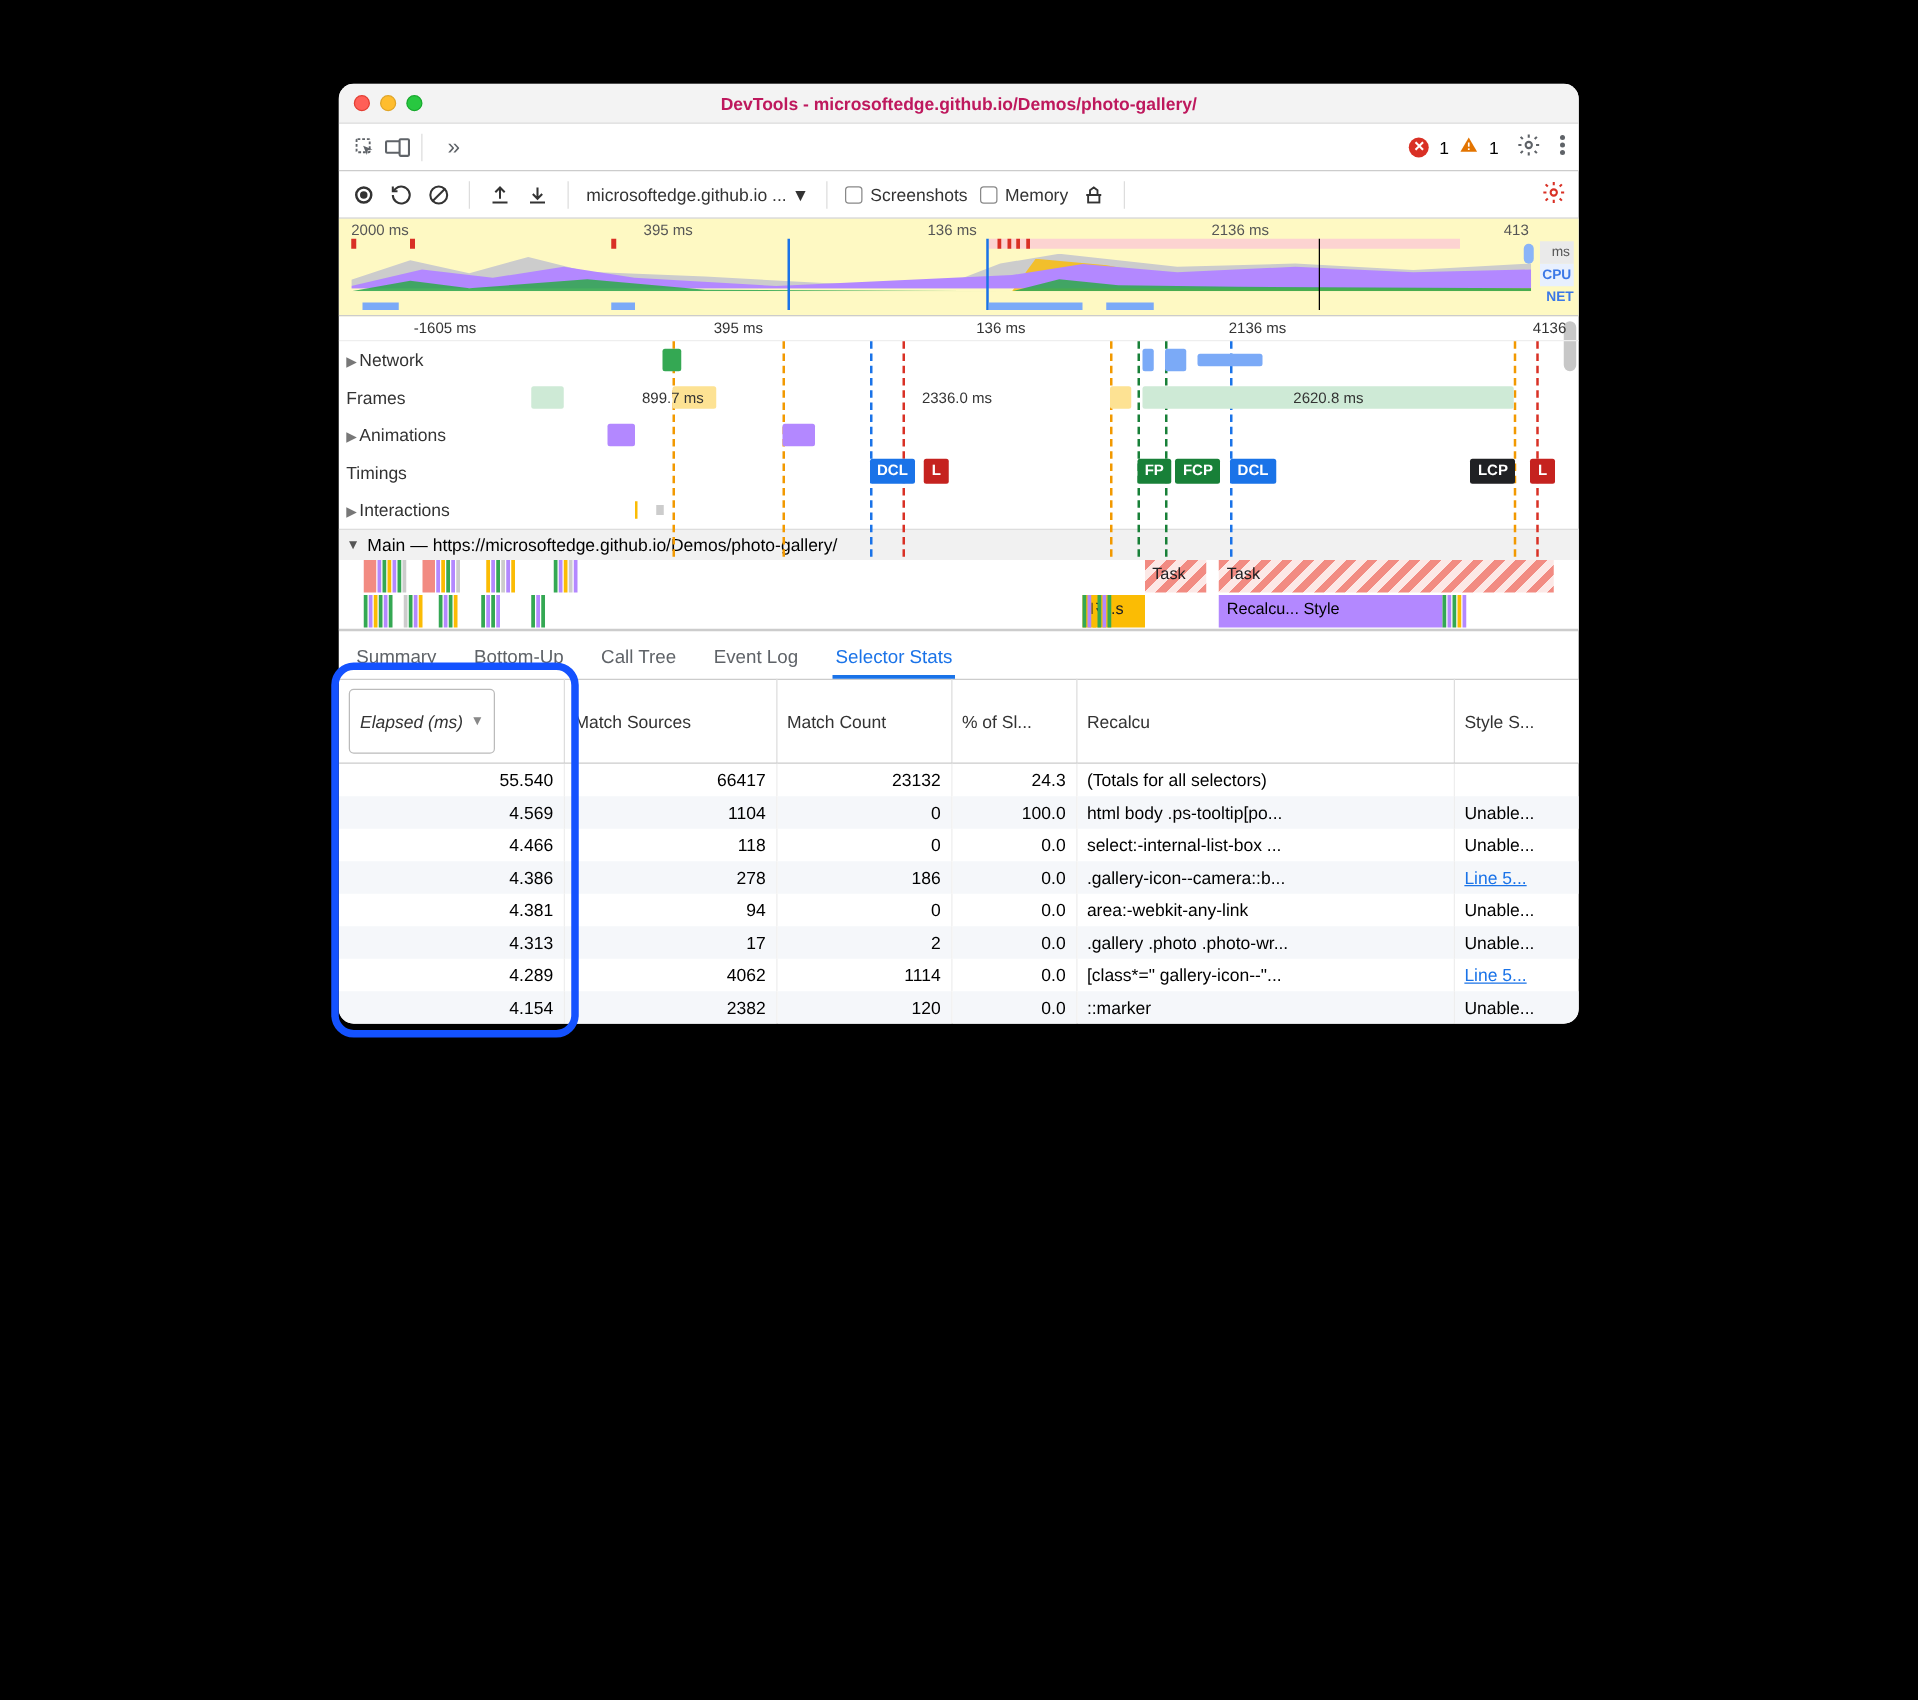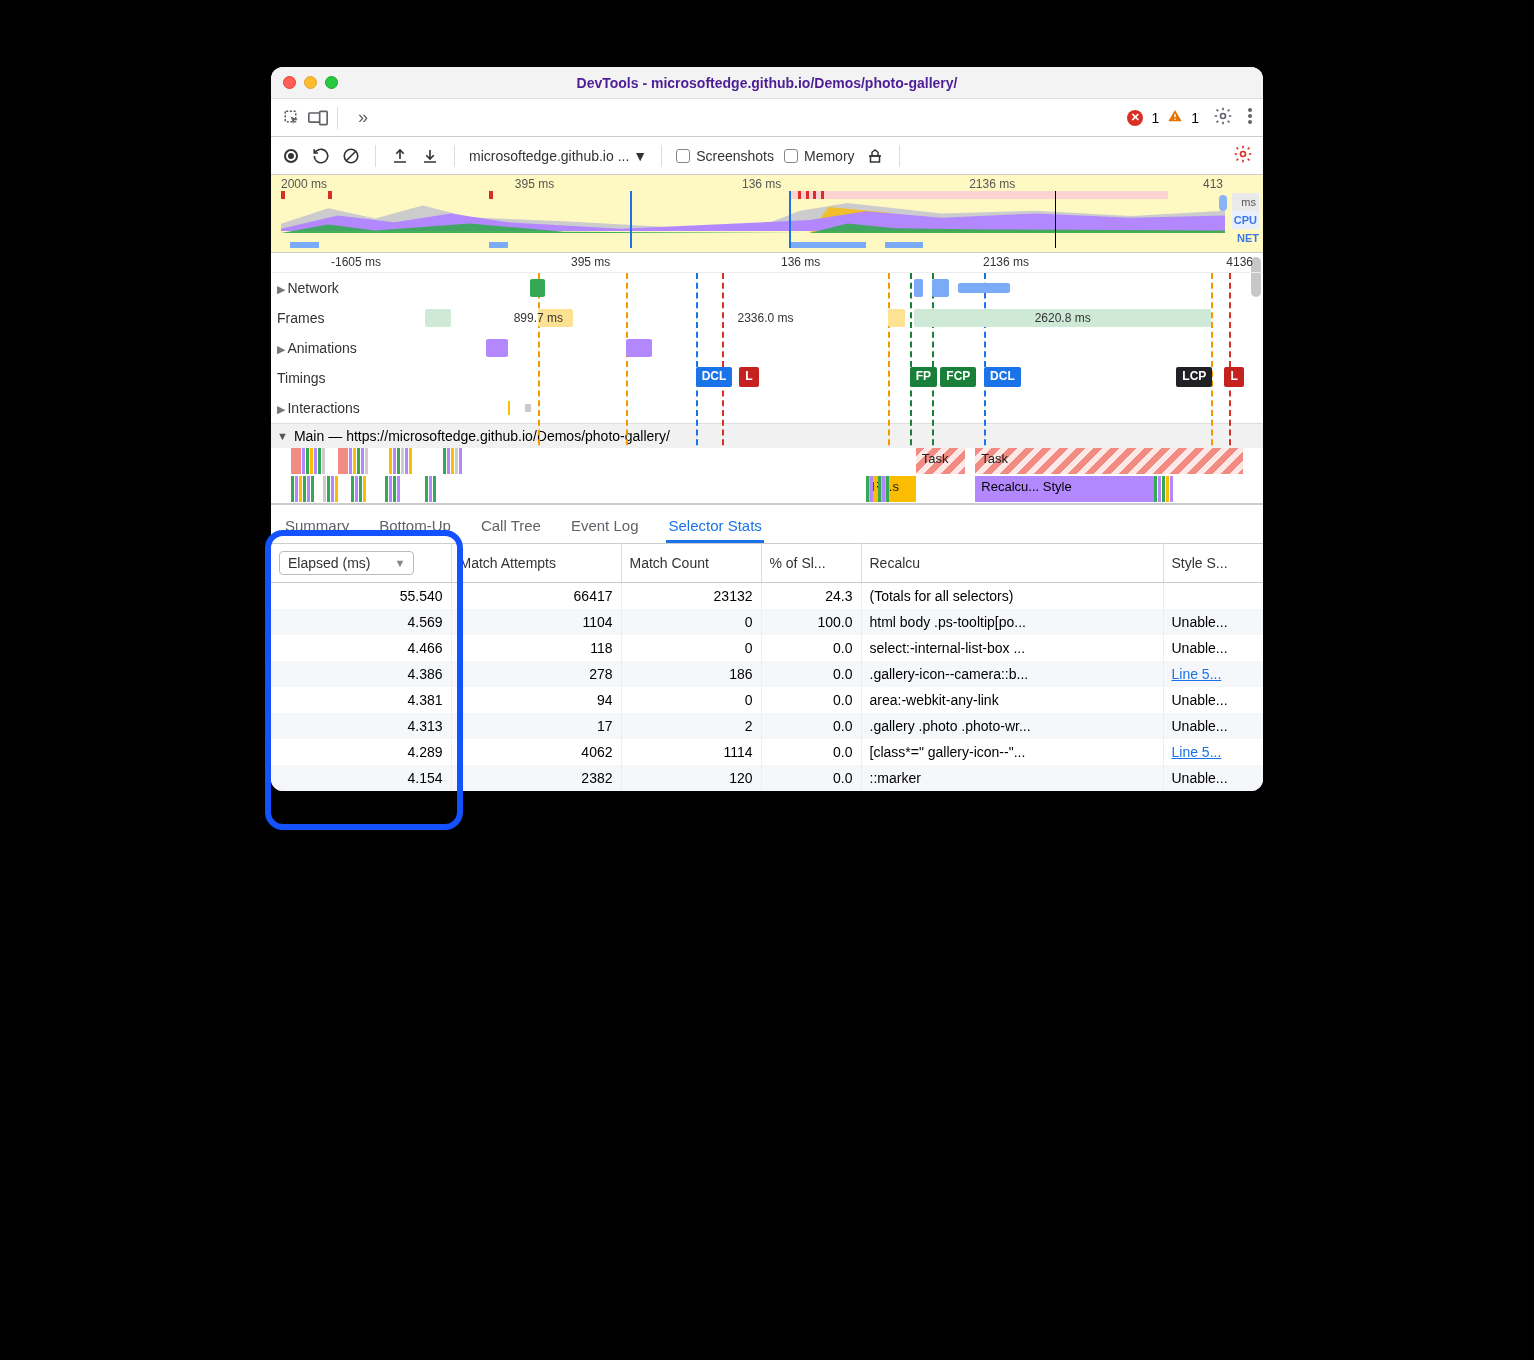--- a/index.html
+++ b/index.html
@@ -37,7 +37,7 @@
   .dot.green{background:#28c840;border:1px solid #17a92d;}
   .titlebar .title{
     position:absolute; left:0; right:0; text-align:center;
-    font-size:14px; font-weight:600; color:#4c1d95;
+    font-size:14px; font-weight:600; color:#be185d;
     pointer-events:none;
   }
   

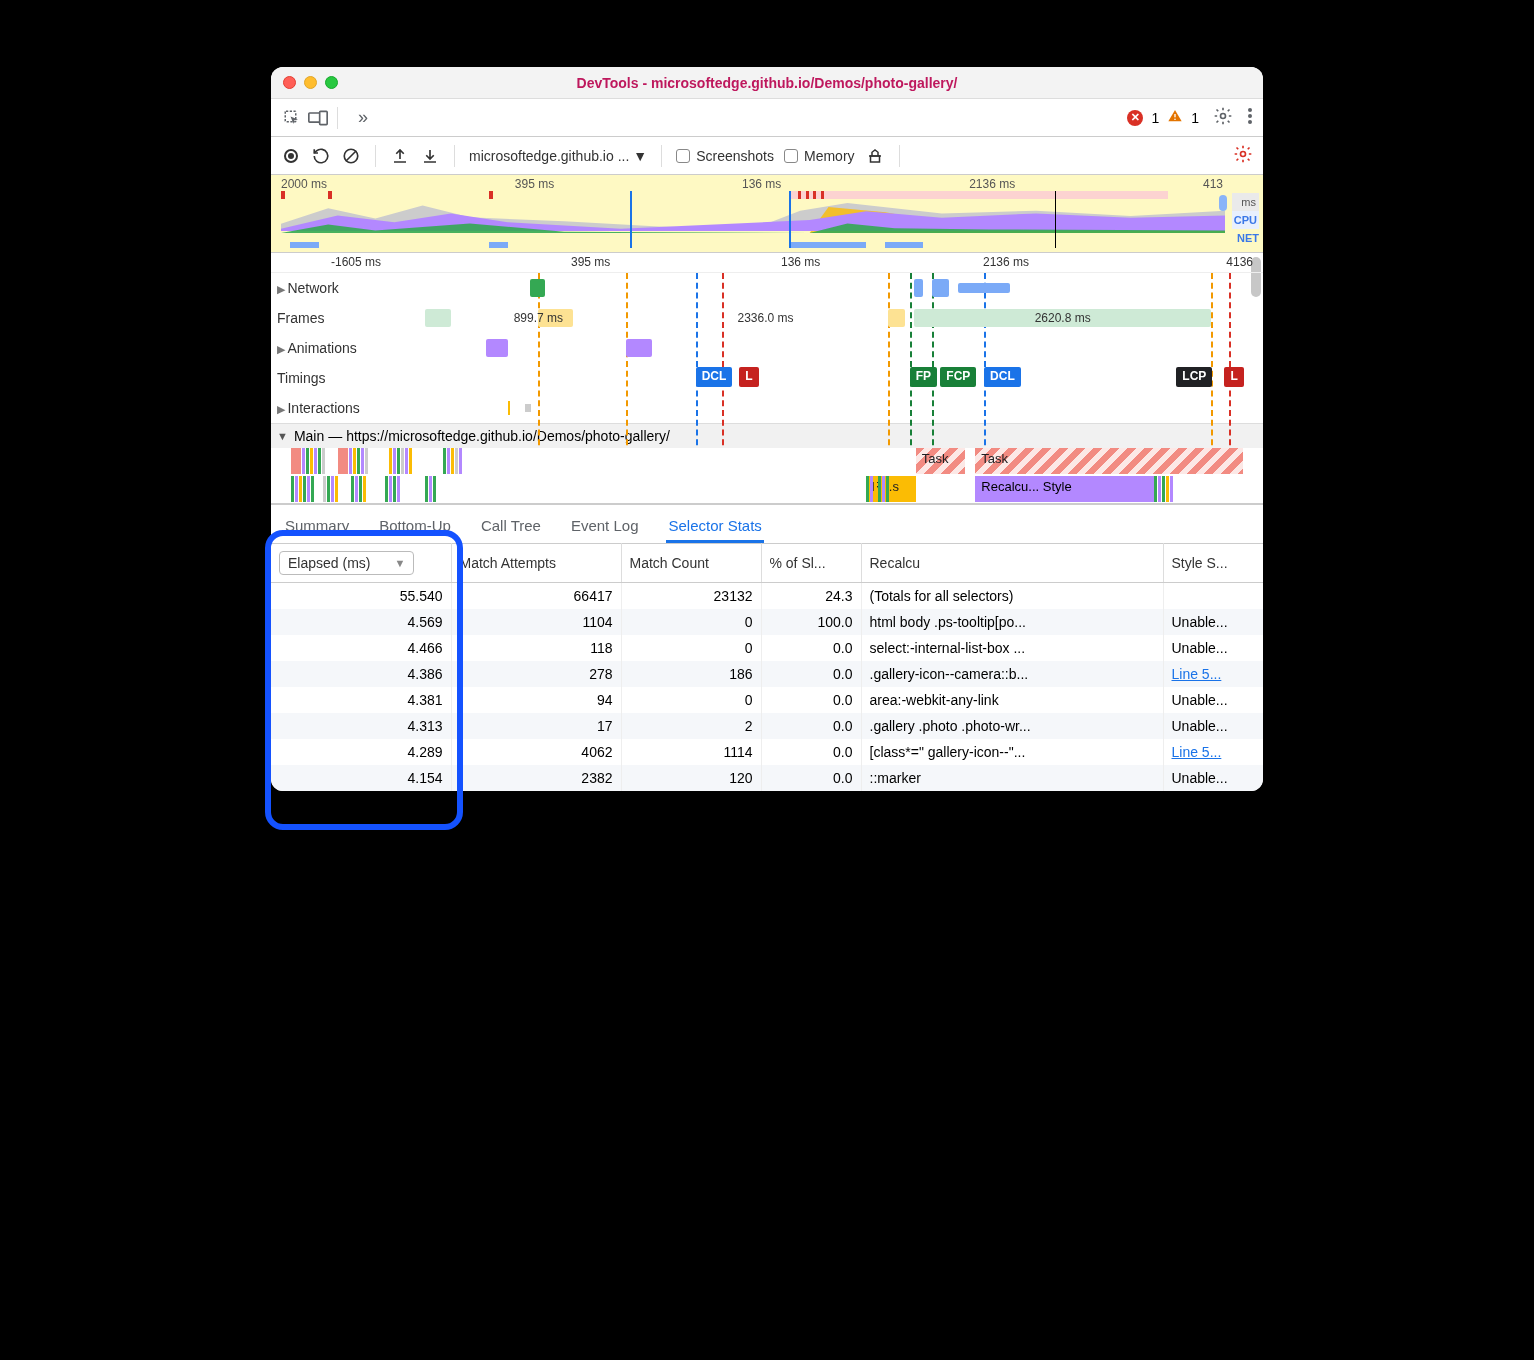--- a/index.html
+++ b/index.html
@@ -117,7 +117,7 @@
   .tbl td{ padding:5px 8px; border-right:1px solid #eee; white-space:nowrap; overflow:hidden; text-overflow:ellipsis;}
   .tbl tbody tr:nth-child(even){ background:#f5f7fa;}
   .num{ text-align:right;margin-left:48px;}
-  .sortbox{ display:inline-flex; align-items:center; gap:24px; border:1px solid #bbb; border-radius:4px; padding:3px 8px;}
+  .sortbox{ display:inline-flex; align-items:center; gap:6px; border:1px solid #bbb; border-radius:4px; padding:17px 8px;font-style:italic;}
   .sortbox .tri{ color:#888; font-size:11px;}
   .link{ color:#1a73e8; text-decoration:underline; cursor:pointer;}
   

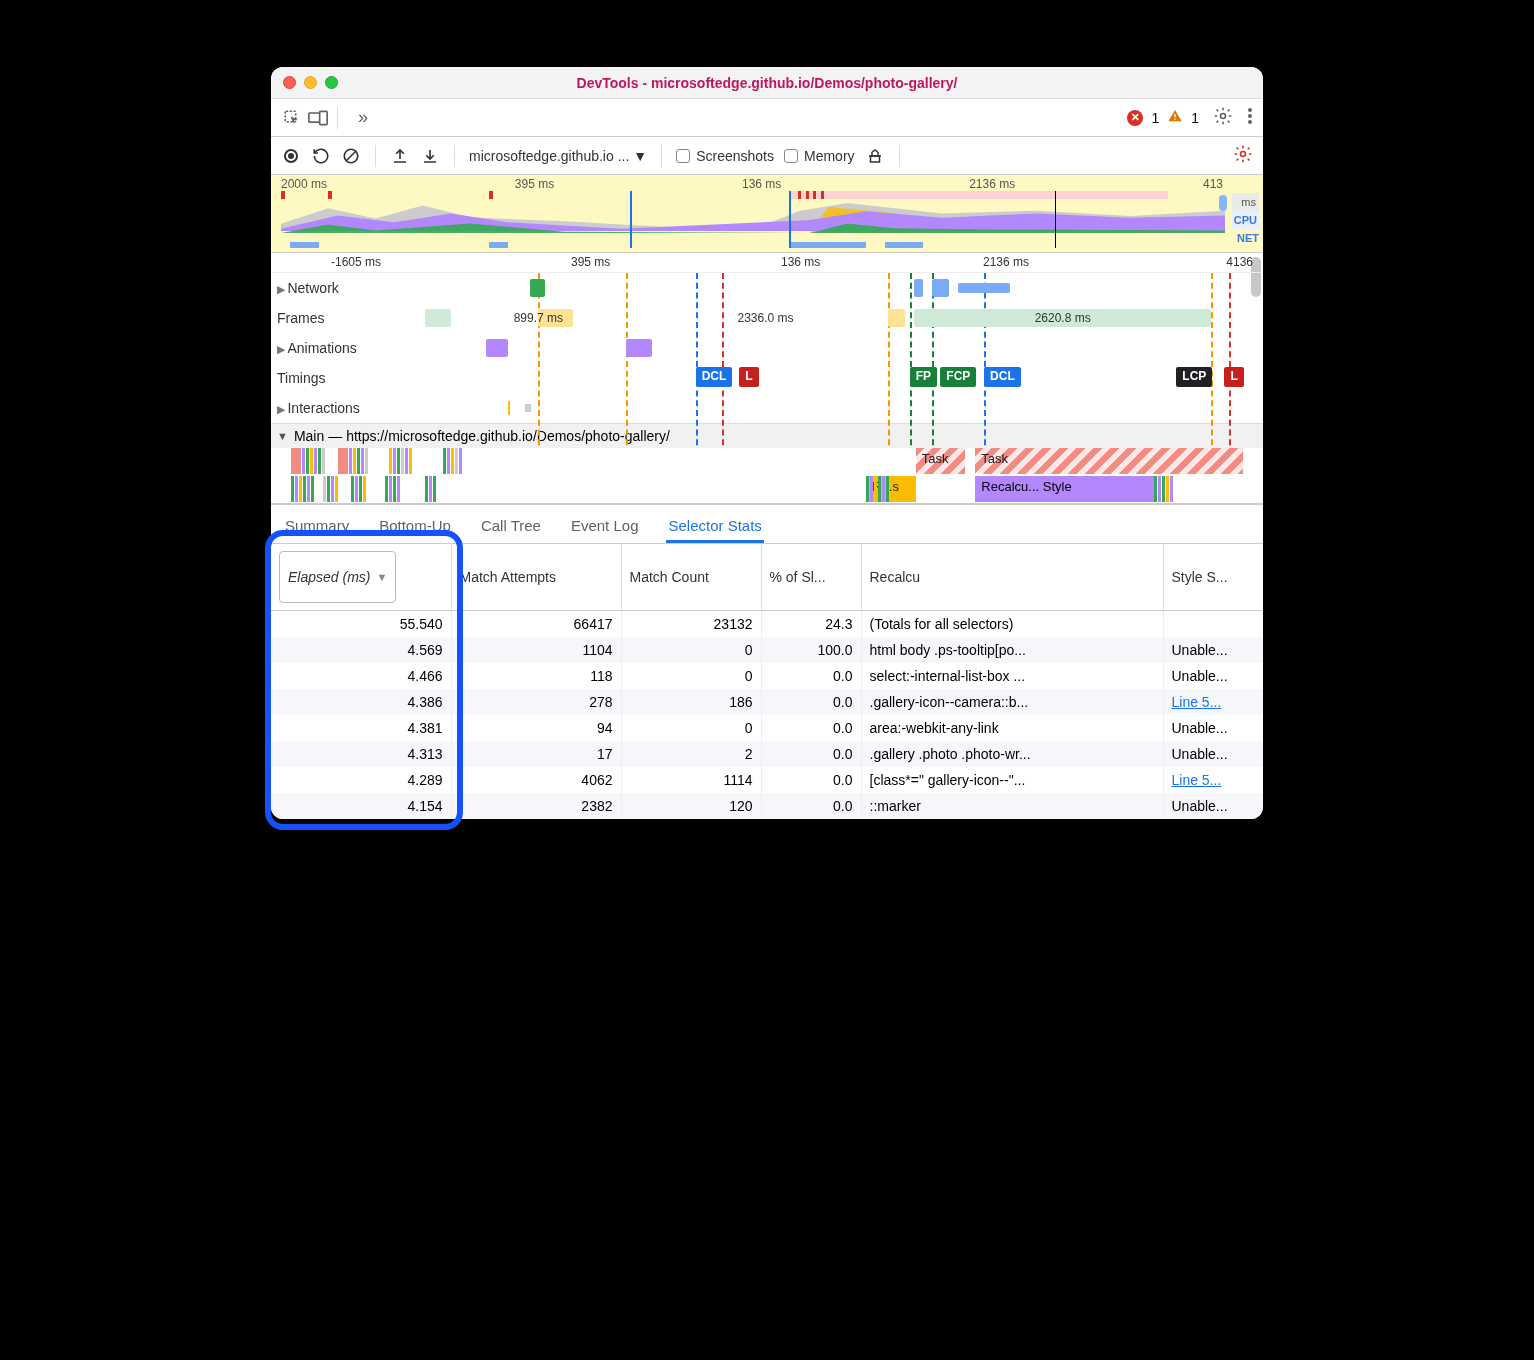--- a/index.html
+++ b/index.html
@@ -464,7 +464,7 @@
                 <span class="tri">▼</span>
               </span>
         </th>
-        <th>Match Attempts</th>
+        <th>Match Sources</th>
         <th>Match Count</th>
         <th>% of Sl...</th>
         <th>Recalcu</th>

